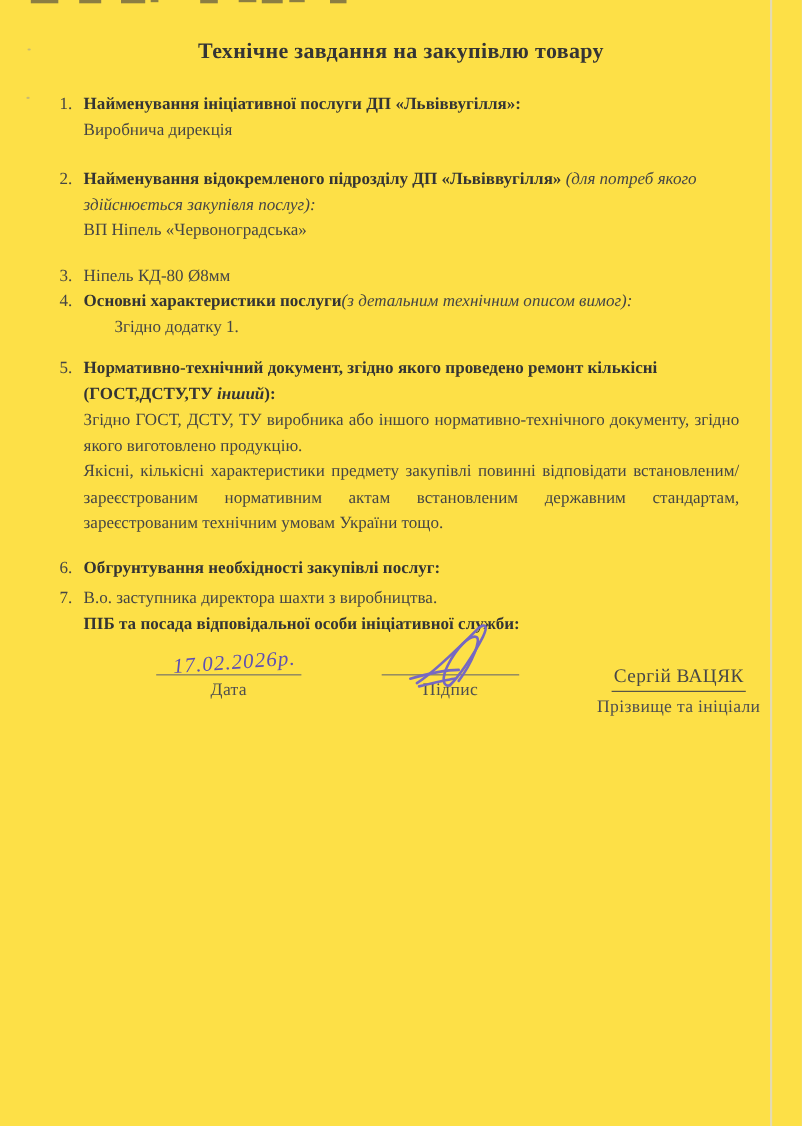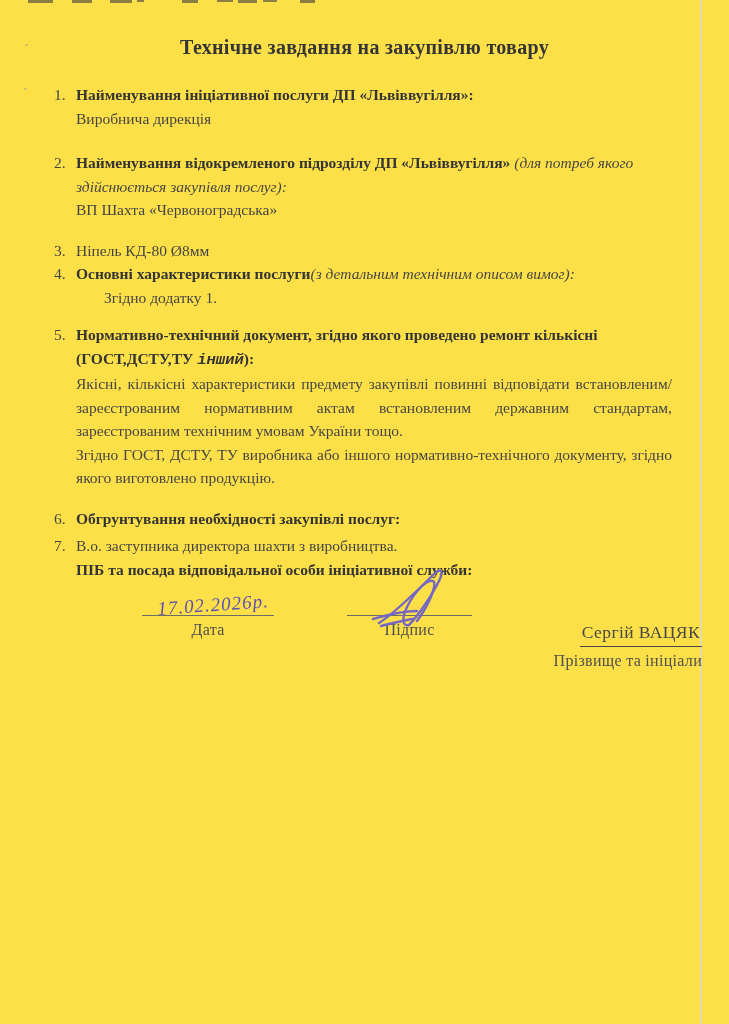--- a/index.html
+++ b/index.html
@@ -104,7 +104,7 @@
     <div class="item mb-md">
       <span class="num">2.</span>
       <div><span class="b">Найменування відокремленого підрозділу ДП «Львіввугілля»</span><span class="i"> (для потреб якого здійснюється закупівля послуг):</span></div>
-      <div>ВП Шахта «Червоноградська»</div>
+      <div>ВП Ніпель «Червоноградська»</div>
     </div>
 
     <div class="item">

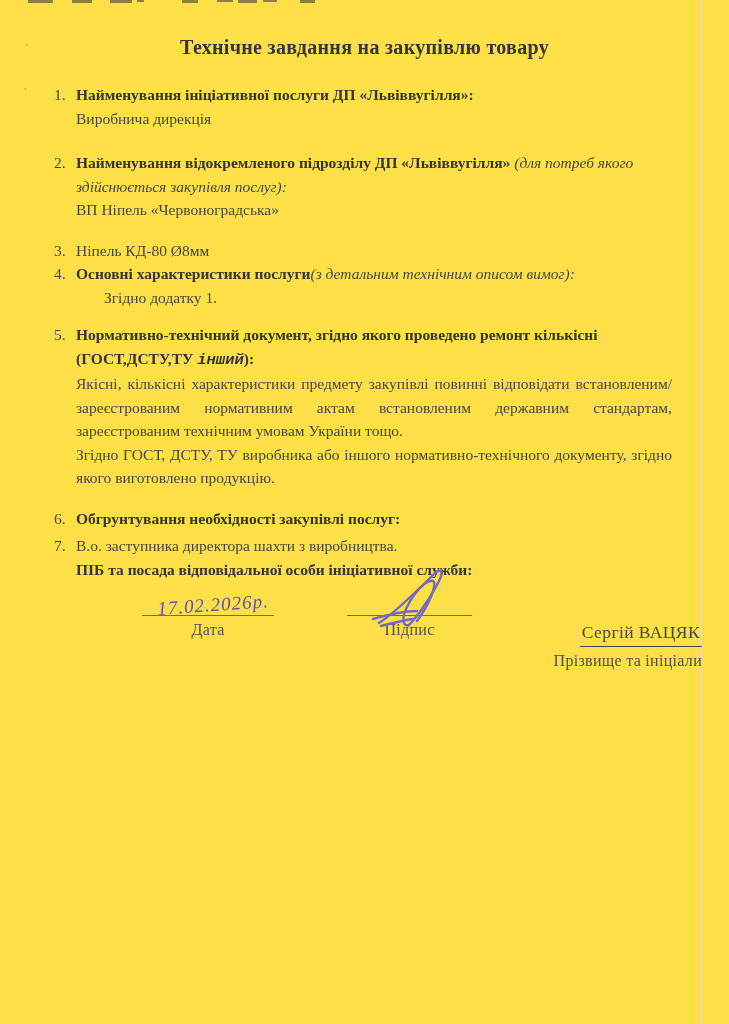--- a/index.html
+++ b/index.html
@@ -36,7 +36,7 @@
   .num { position:absolute; left:0; top:0; color:#454545; }
   .b  { font-weight:bold; color:#343434; }
   .i  { font-style:italic; }
-  .bi { font-weight:bold; font-style:italic; color:#343434;font-family:Liberation Mono, monospace; }
+  .bi { font-weight:bold; font-style:italic; color:#343434; }
   .just { text-align:justify; }
   .indent-more { padding-left:28px; }
   sub { font-size:10px; }

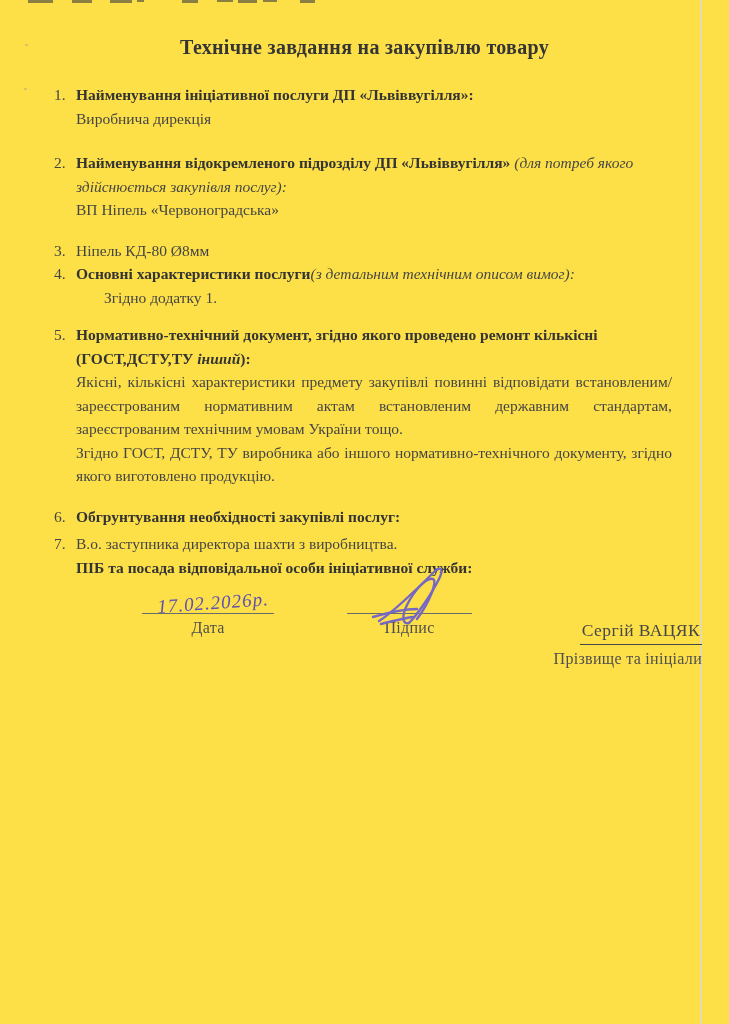--- a/index.html
+++ b/index.html
@@ -121,8 +121,8 @@
     <div class="item mb-md">
       <span class="num">5.</span>
       <div><span class="b">Нормативно-технічний документ, згідно якого проведено ремонт кількісні (ГОСТ,ДСТУ,ТУ </span><span class="bi">інший</span><span class="b">):</span></div>
+      <div class="just">Згідно ГОСТ, ДСТУ, ТУ виробника або іншого нормативно-технічного документу, згідно якого виготовлено продукцію.</div>
       <div class="just">Якісні, кількісні характеристики предмету закупівлі повинні відповідати встановленим/зареєстрованим нормативним актам встановленим державним стандартам, зареєстрованим технічним умовам України тощо.</div>
-      <div class="just">Згідно ГОСТ, ДСТУ, ТУ виробника або іншого нормативно-технічного документу, згідно якого виготовлено продукцію.</div>
     </div>
 
     <div class="item mb-xs">

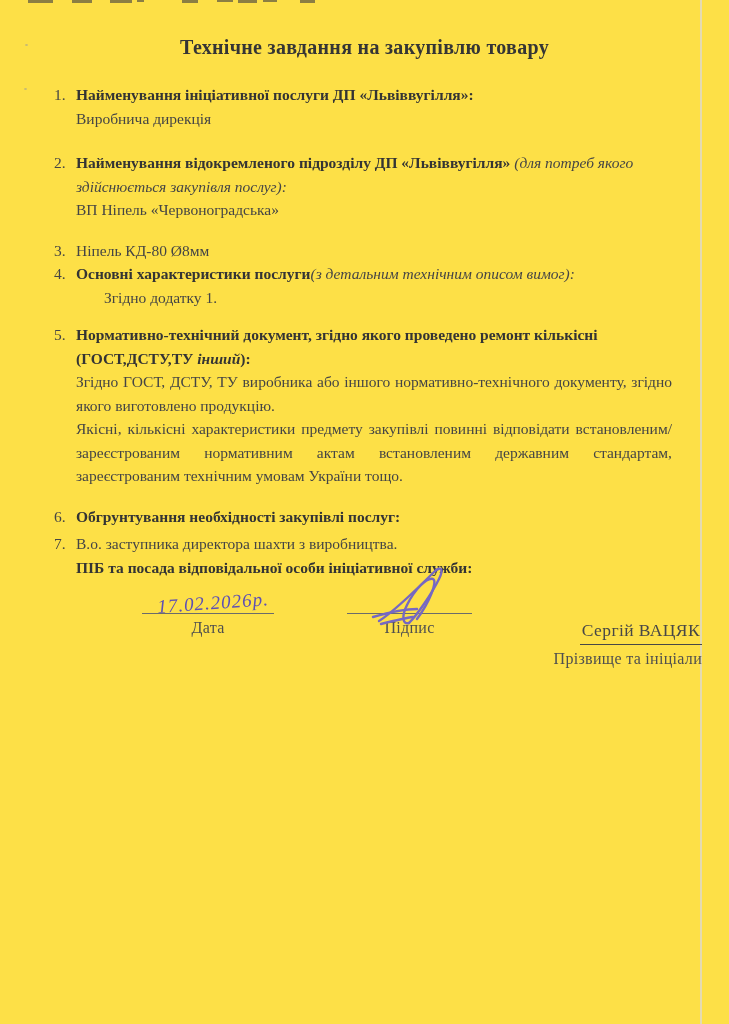--- a/index.html
+++ b/index.html
@@ -64,7 +64,7 @@
   .sig-sign { left:293px; width:125px; top:22px; }
   .scribble { position:absolute; left:18px; top:-48px; }
 
-  .sig-name { left:478px; width:170px; top:28px;text-align:right; }
+  .sig-name { left:478px; width:170px; top:12px; }
   .name-text {
     display:inline-block;
     font-size:17.5px; color:#474747;

